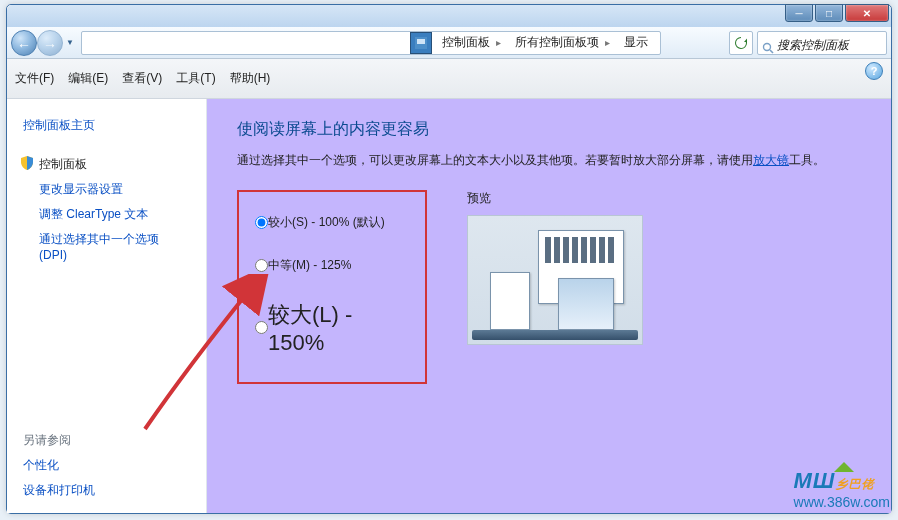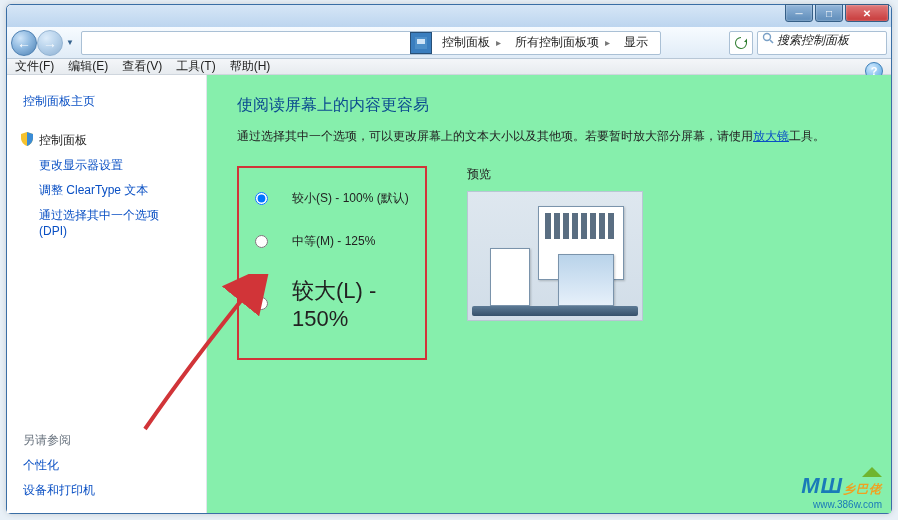--- a/index.html
+++ b/index.html
@@ -25,7 +25,7 @@
  .crumb:last-child::after{content:"";}
  .refresh{width:24px;height:24px;border:1px solid #aac0d5;background:#fff;border-radius:2px;display:flex;align-items:center;justify-content:center;color:#2a7a2a;margin-left:2px;}
  .addrspace{flex:1;}
- .search{width:130px;height:24px;border:1px solid #aac0d5;background:#fff;border-radius:2px;display:flex;align-items:flex-start;padding:0 4px;color:#888;font-style:italic;}
+ .search{width:130px;height:24px;border:1px solid #aac0d5;background:#fff;border-radius:2px;display:flex;align-items:flex-end;padding:0 4px;color:#888;font-style:italic;}
  .search svg{margin-right:3px;}
  
  .menubar{height:16px;background:linear-gradient(#f4f6f9,#e7ebef);border-bottom:1px solid #cfd6de;display:flex;align-items:center;padding:0 8px;gap:14px;position:relative;}

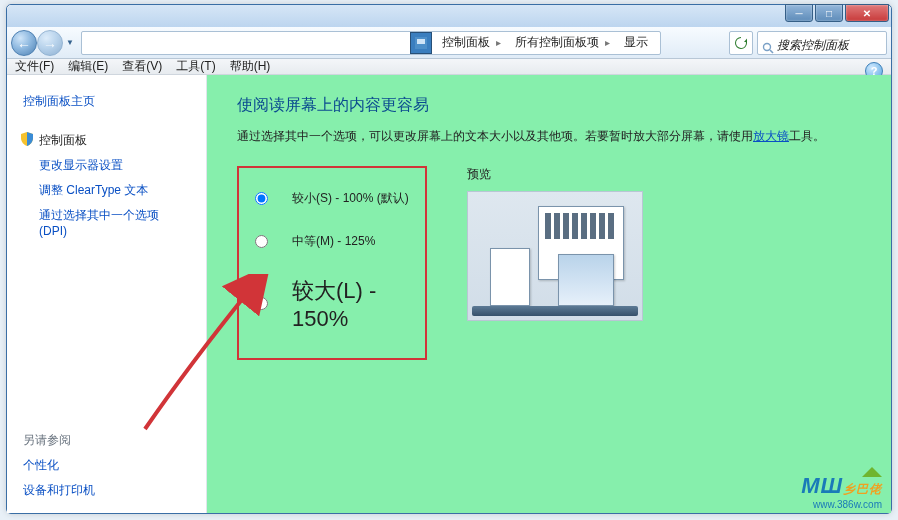--- a/index.html
+++ b/index.html
@@ -28,7 +28,7 @@
  .search{width:130px;height:24px;border:1px solid #aac0d5;background:#fff;border-radius:2px;display:flex;align-items:flex-end;padding:0 4px;color:#888;font-style:italic;}
  .search svg{margin-right:3px;}
  
- .menubar{height:16px;background:linear-gradient(#f4f6f9,#e7ebef);border-bottom:1px solid #cfd6de;display:flex;align-items:center;padding:0 8px;gap:14px;position:relative;}
+ .menubar{height:40px;background:linear-gradient(#f4f6f9,#e7ebef);border-bottom:1px solid #cfd6de;display:flex;align-items:center;padding:0 8px;gap:14px;position:relative;}
  .menuitem{cursor:default;}
  .help{position:absolute;right:8px;top:3px;width:18px;height:18px;border-radius:50%;background:radial-gradient(circle at 35% 30%,#cfe9ff,#5aa6e0);color:#fff;display:flex;align-items:center;justify-content:center;font-weight:bold;font-size:11px;border:1px solid #3d7fb8;}
  

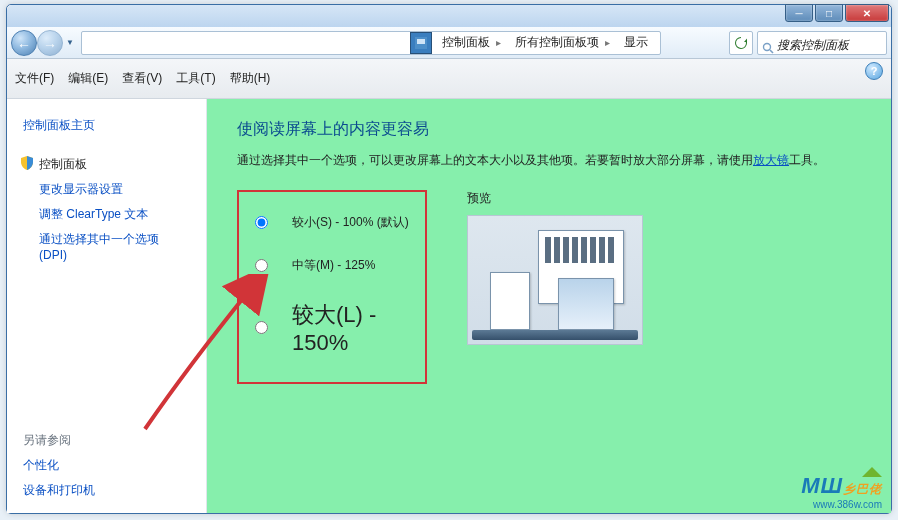--- a/index.html
+++ b/index.html
@@ -40,7 +40,7 @@
  .shield{width:12px;height:14px;position:absolute;left:-2px;top:4px;}
  .side-spacer{flex:1;}
  .seealso{color:#6b7580;padding:4px 0;}
- .main{flex:1;background:#86efac;padding:20px 30px 28px 30px;position:relative;overflow:hidden;}
+ .main{flex:1;background:#c4b5fd;padding:20px 30px 28px 30px;position:relative;overflow:hidden;}
  h1{color:#0a4a8f;font-size:16px;font-weight:normal;margin-bottom:10px;}
  .desc{line-height:1.8;color:#333;}
  .desc a{color:#0a50c4;text-decoration:underline;}

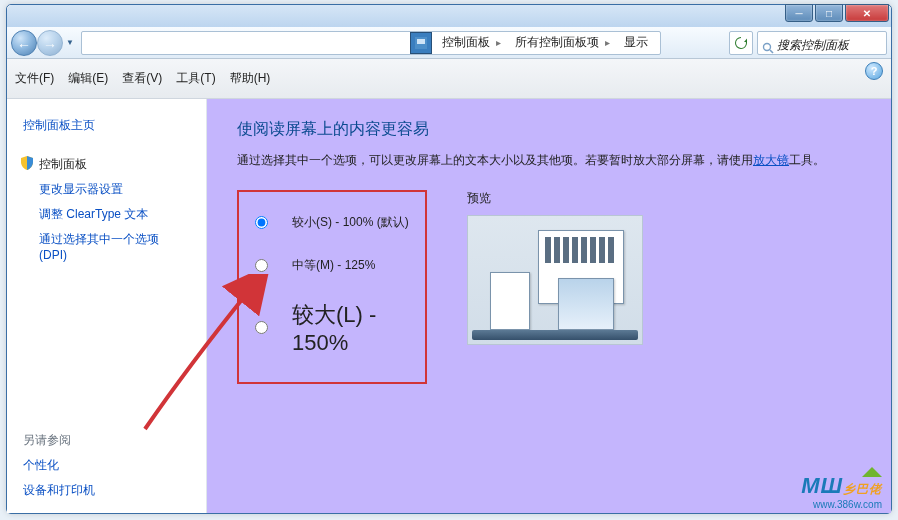--- a/index.html
+++ b/index.html
@@ -46,7 +46,7 @@
  .desc a{color:#0a50c4;text-decoration:underline;}
  .row2{display:flex;margin-top:18px;gap:40px;}
  .options{width:190px;border:2px solid #d13438;padding:12px 16px 20px 16px;}
- .opt{display:flex;align-items:center;gap:24px;margin:10px 0 26px 0;}
+ .opt{display:flex;align-items:center;gap:0;margin:10px 0 26px 0;}
  .opt:last-child{margin-bottom:6px;}
  .opt input{margin:0;}
  .opt label{cursor:default;}

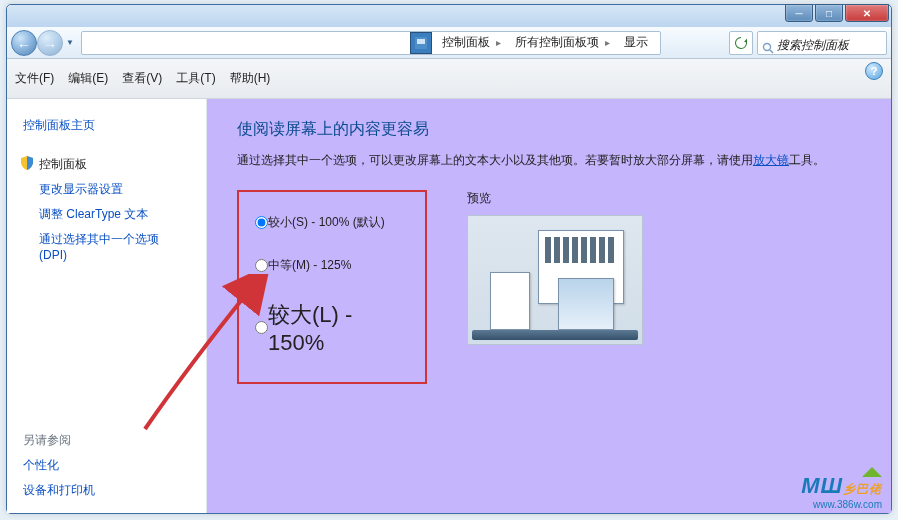--- a/index.html
+++ b/index.html
@@ -64,7 +64,7 @@
  
  .arrow{position:absolute;left:130px;bottom:86px;width:140px;height:160px;pointer-events:none;}
  
- .wm{position:absolute;right:16px;bottom:10px;display:flex;flex-direction:column;align-items:flex-end;}
+ .wm{position:absolute;right:8px;bottom:10px;display:flex;flex-direction:column;align-items:flex-start;}
  .wm-logo{font-size:22px;font-weight:bold;font-style:italic;color:#1a7ab8;letter-spacing:1px;}
  .wm-logo .o{color:#f0a020;}
  .wm-tri{width:0;height:0;border-left:10px solid transparent;border-right:10px solid transparent;border-bottom:10px solid #6fb52f;margin-bottom:-4px;margin-left:40px;}

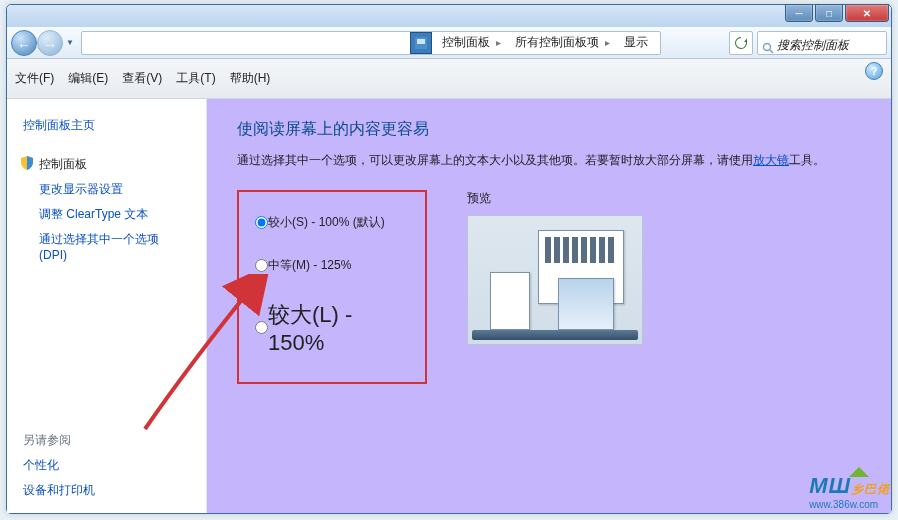--- a/index.html
+++ b/index.html
@@ -68,7 +68,7 @@
  .wm-logo{font-size:22px;font-weight:bold;font-style:italic;color:#1a7ab8;letter-spacing:1px;}
  .wm-logo .o{color:#f0a020;}
  .wm-tri{width:0;height:0;border-left:10px solid transparent;border-right:10px solid transparent;border-bottom:10px solid #6fb52f;margin-bottom:-4px;margin-left:40px;}
- .wm-url{font-size:10px;color:#1a7ab8;}
+ .wm-url{font-size:14px;color:#1a7ab8;}
 </style>
 </head>
 <body>

